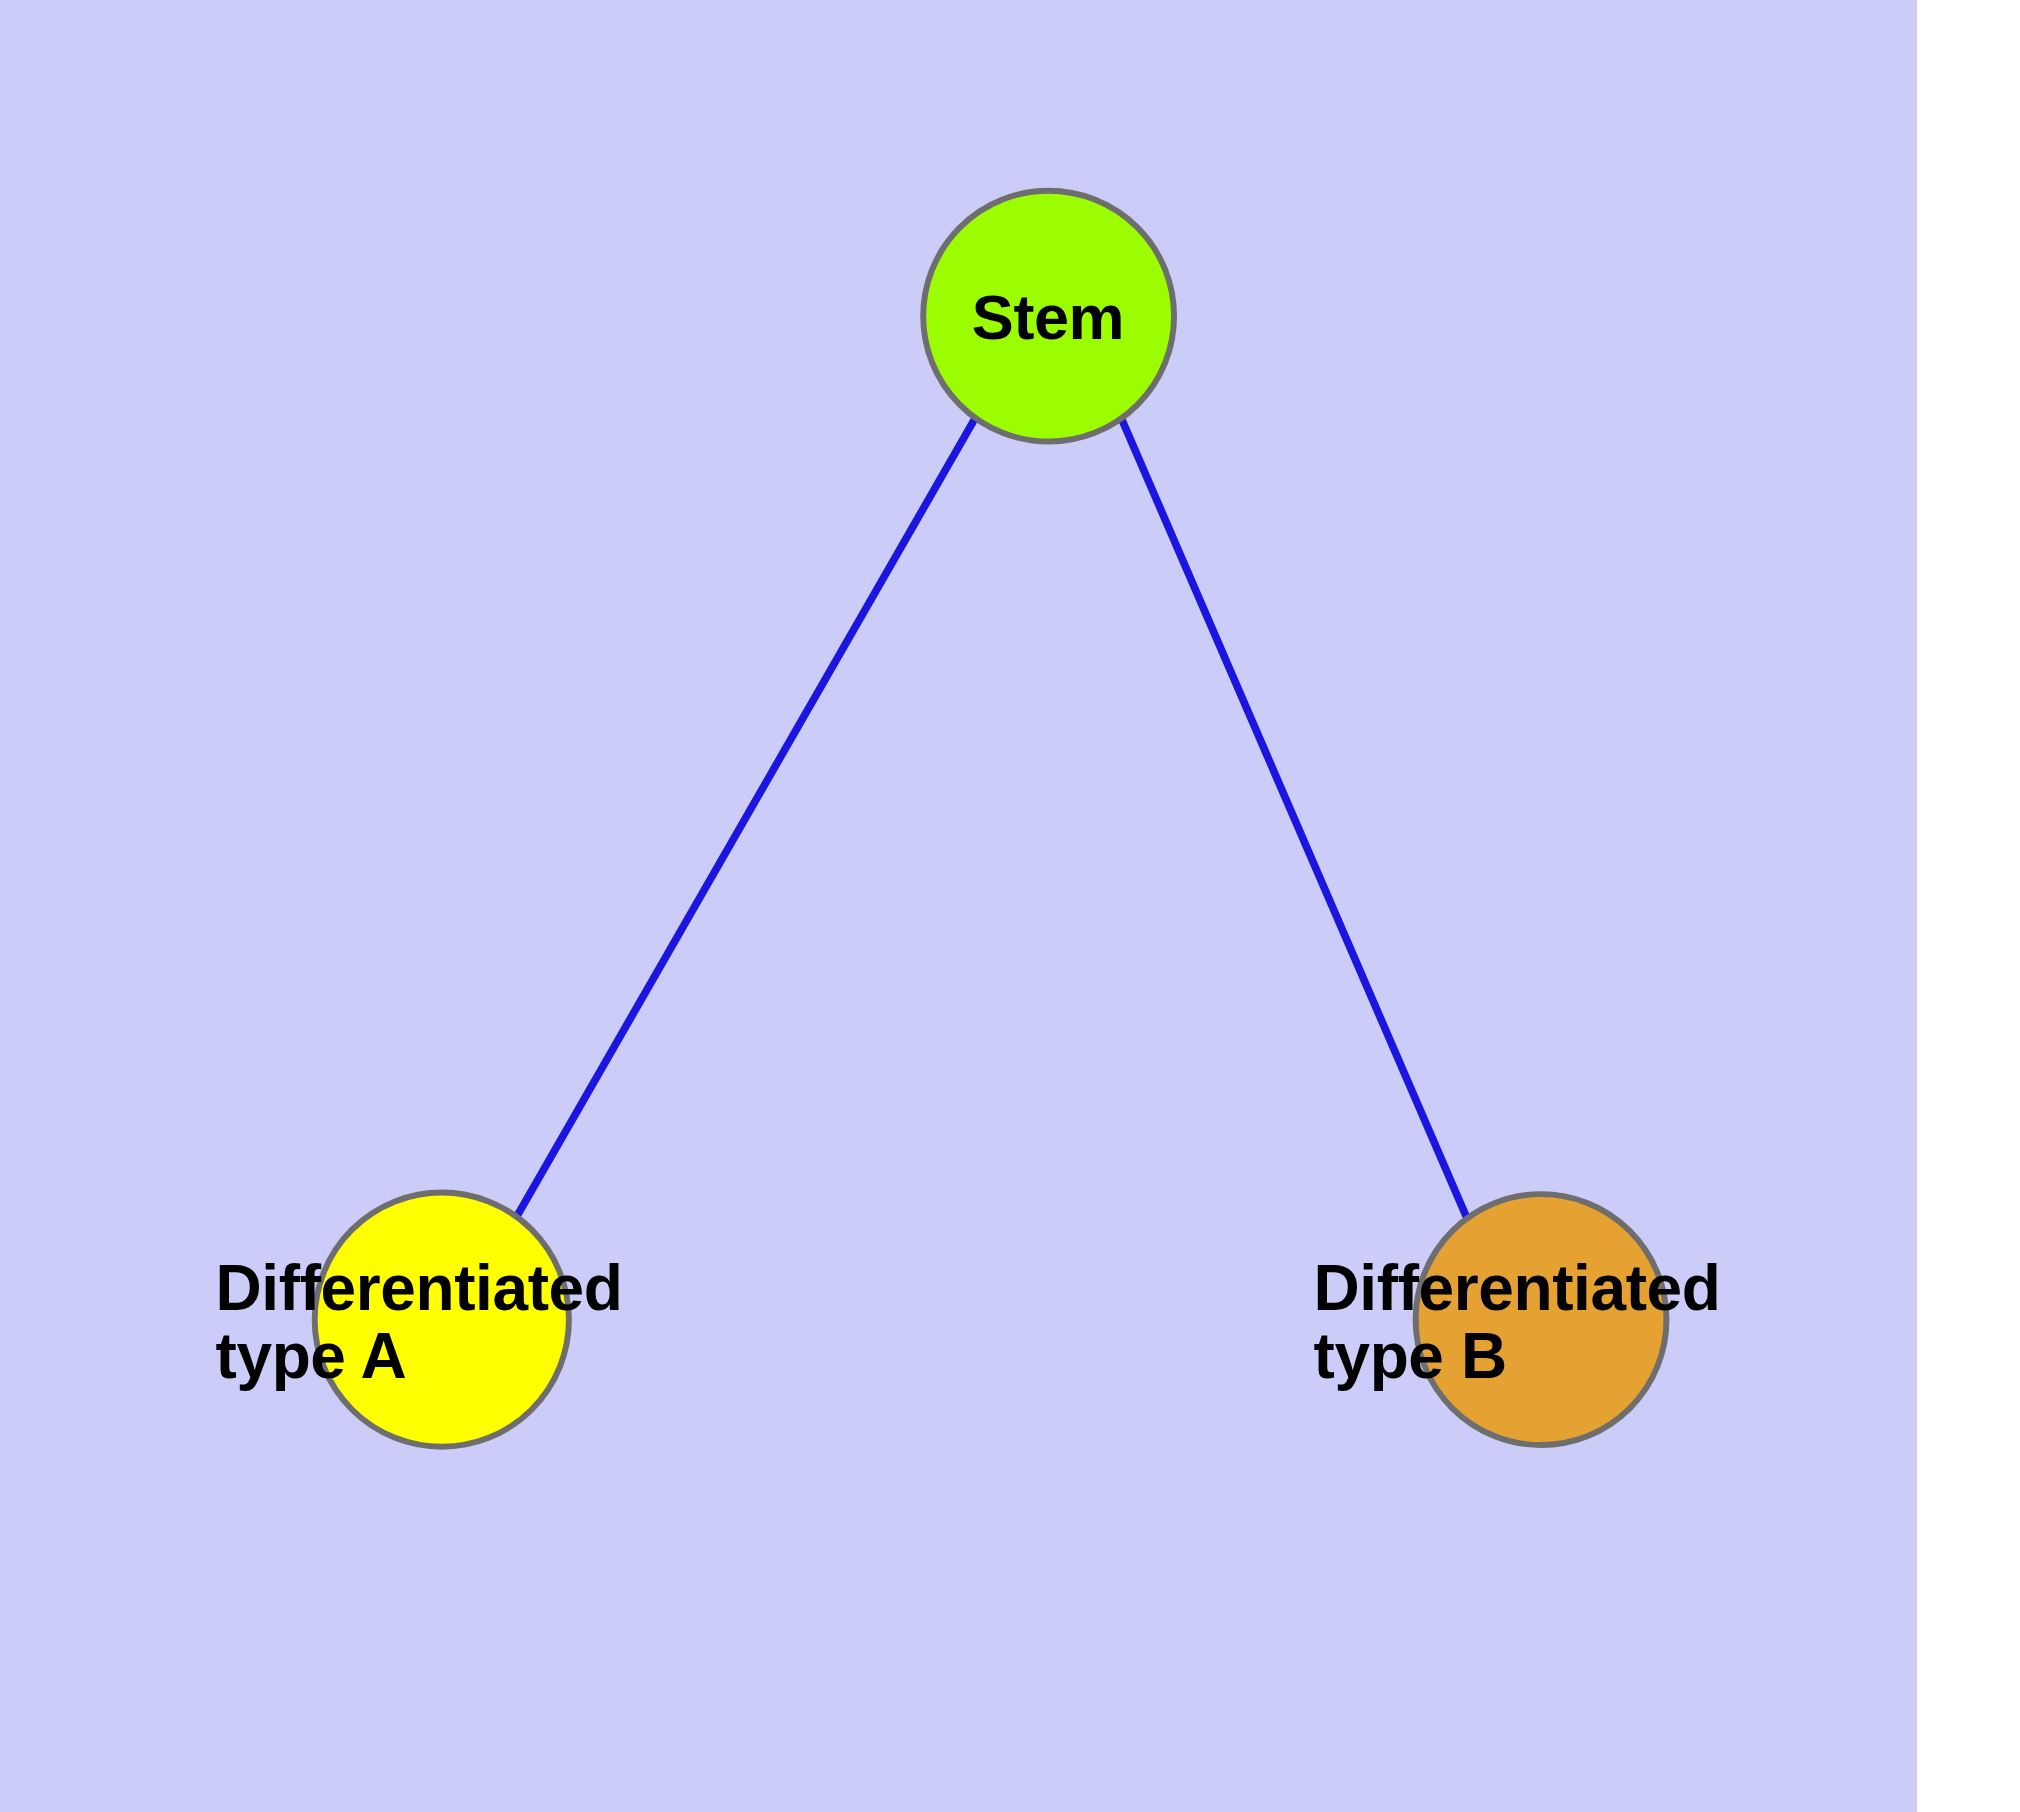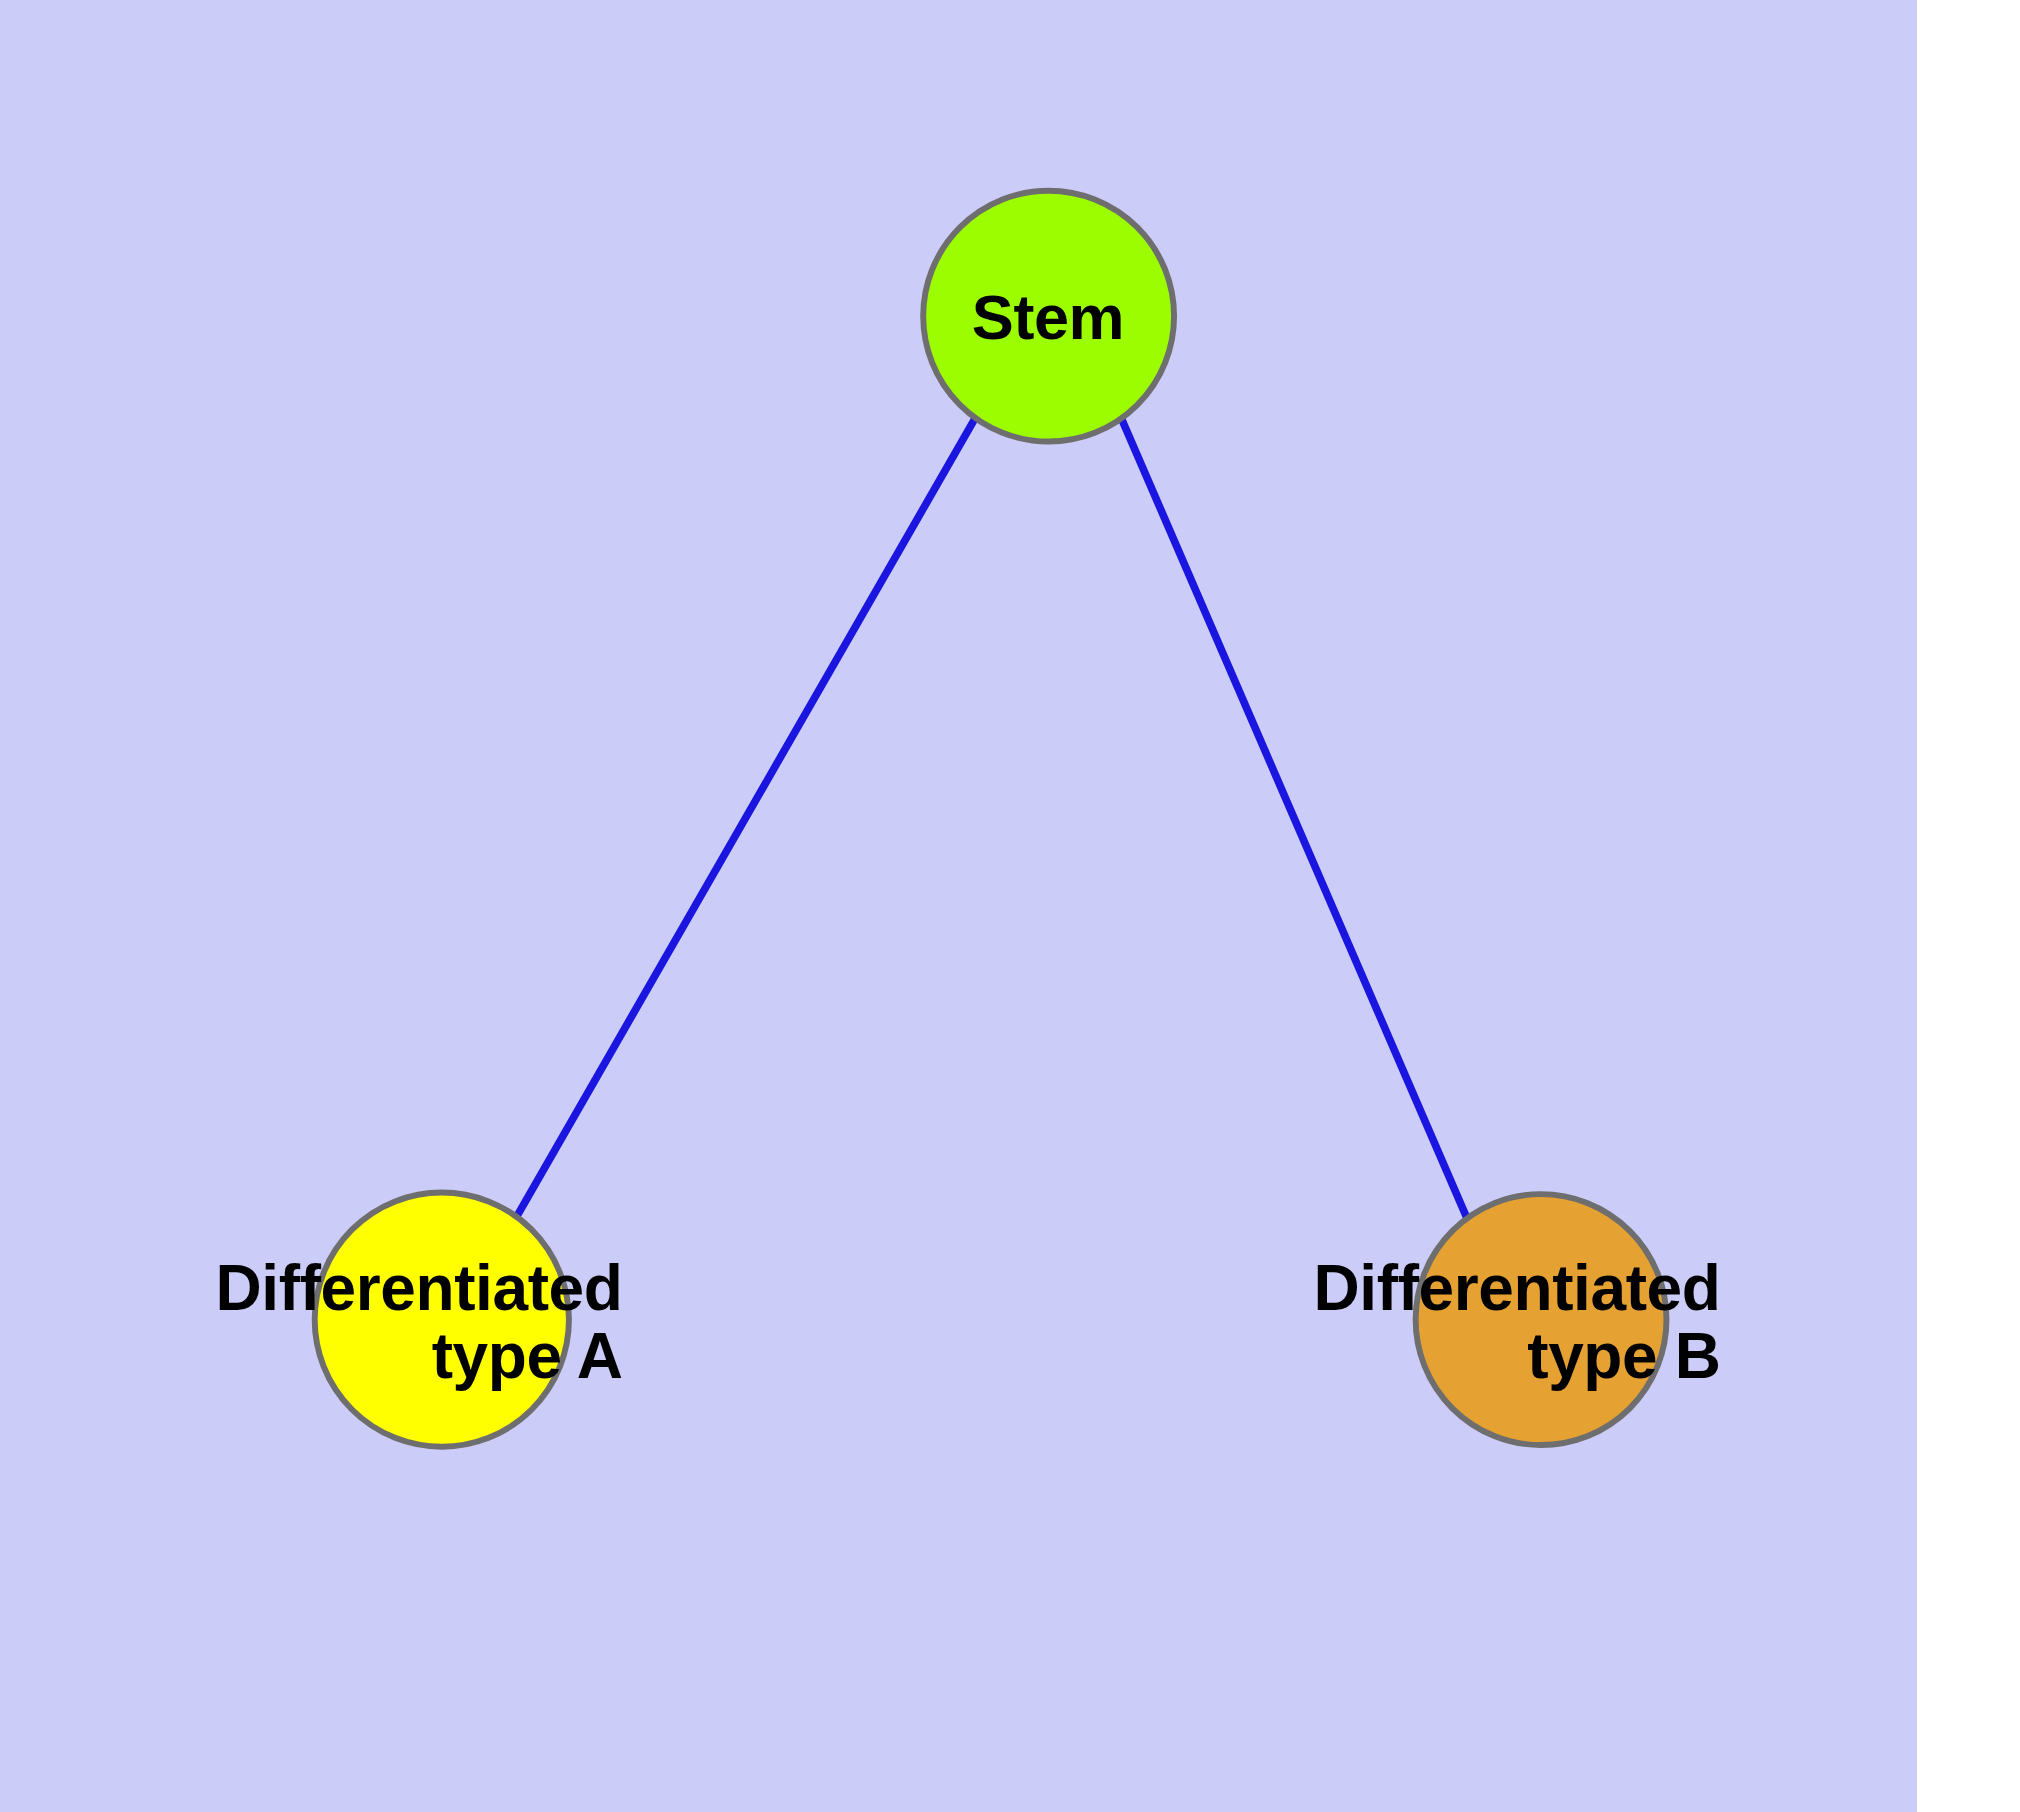--- a/index.html
+++ b/index.html
@@ -32,7 +32,7 @@
   }
   .node-label {
     position: absolute;
-    text-align: right;
+    text-align: left;
     color: #000000;
     font-weight: bold;
     line-height: 1.06;

